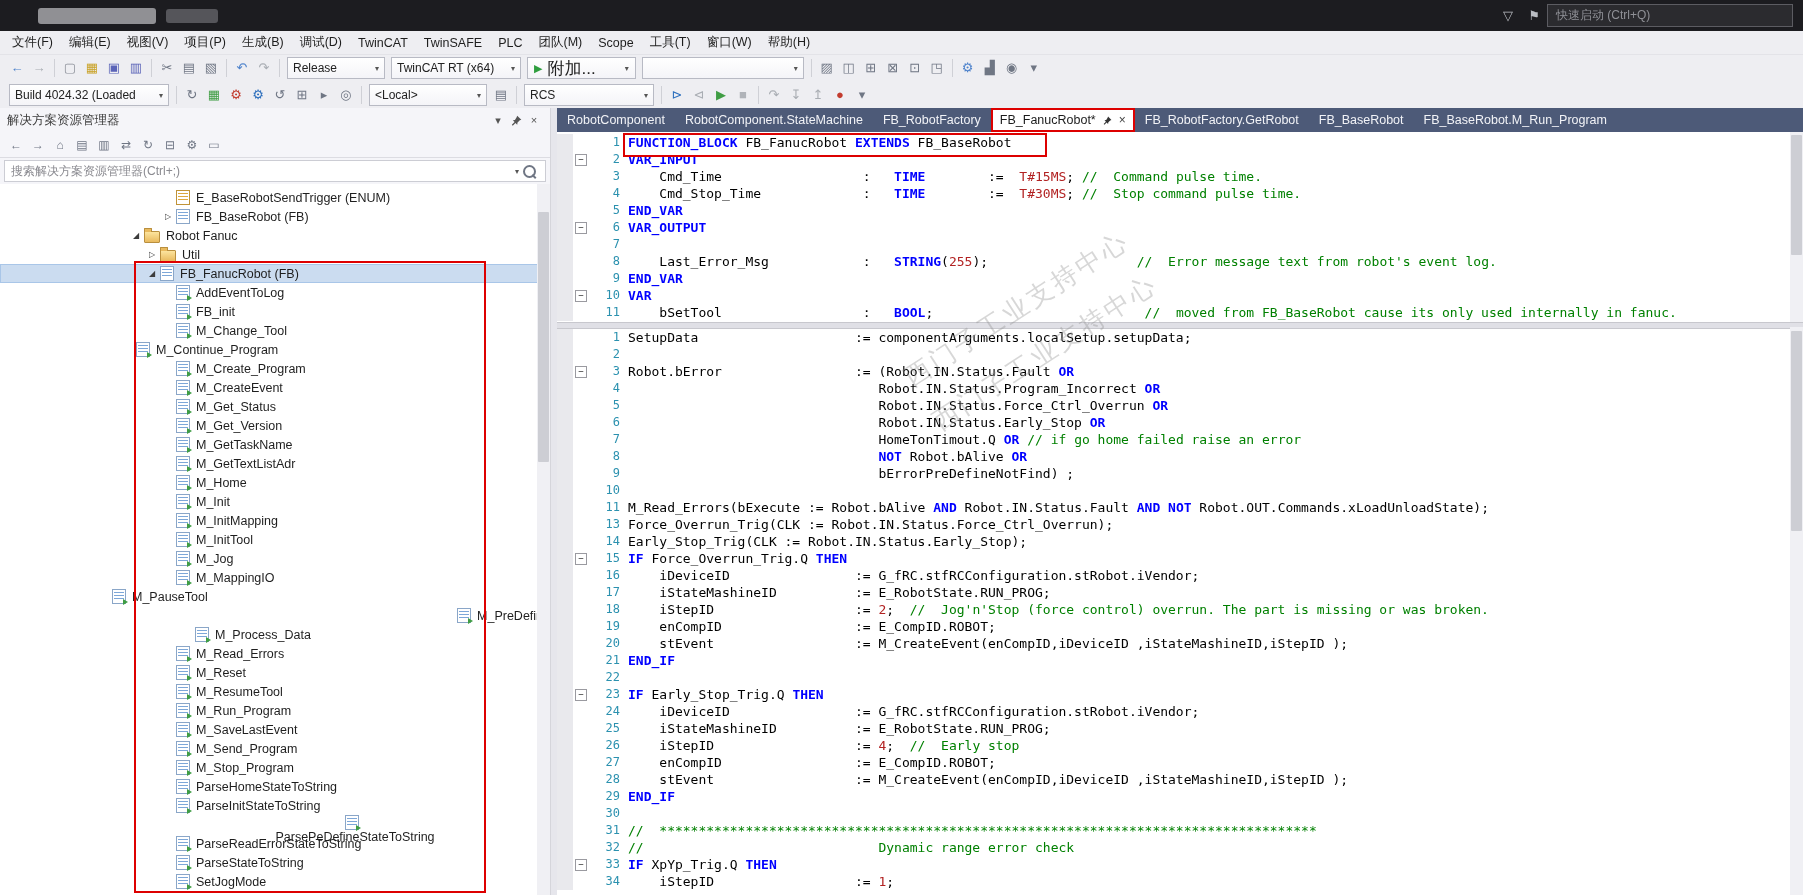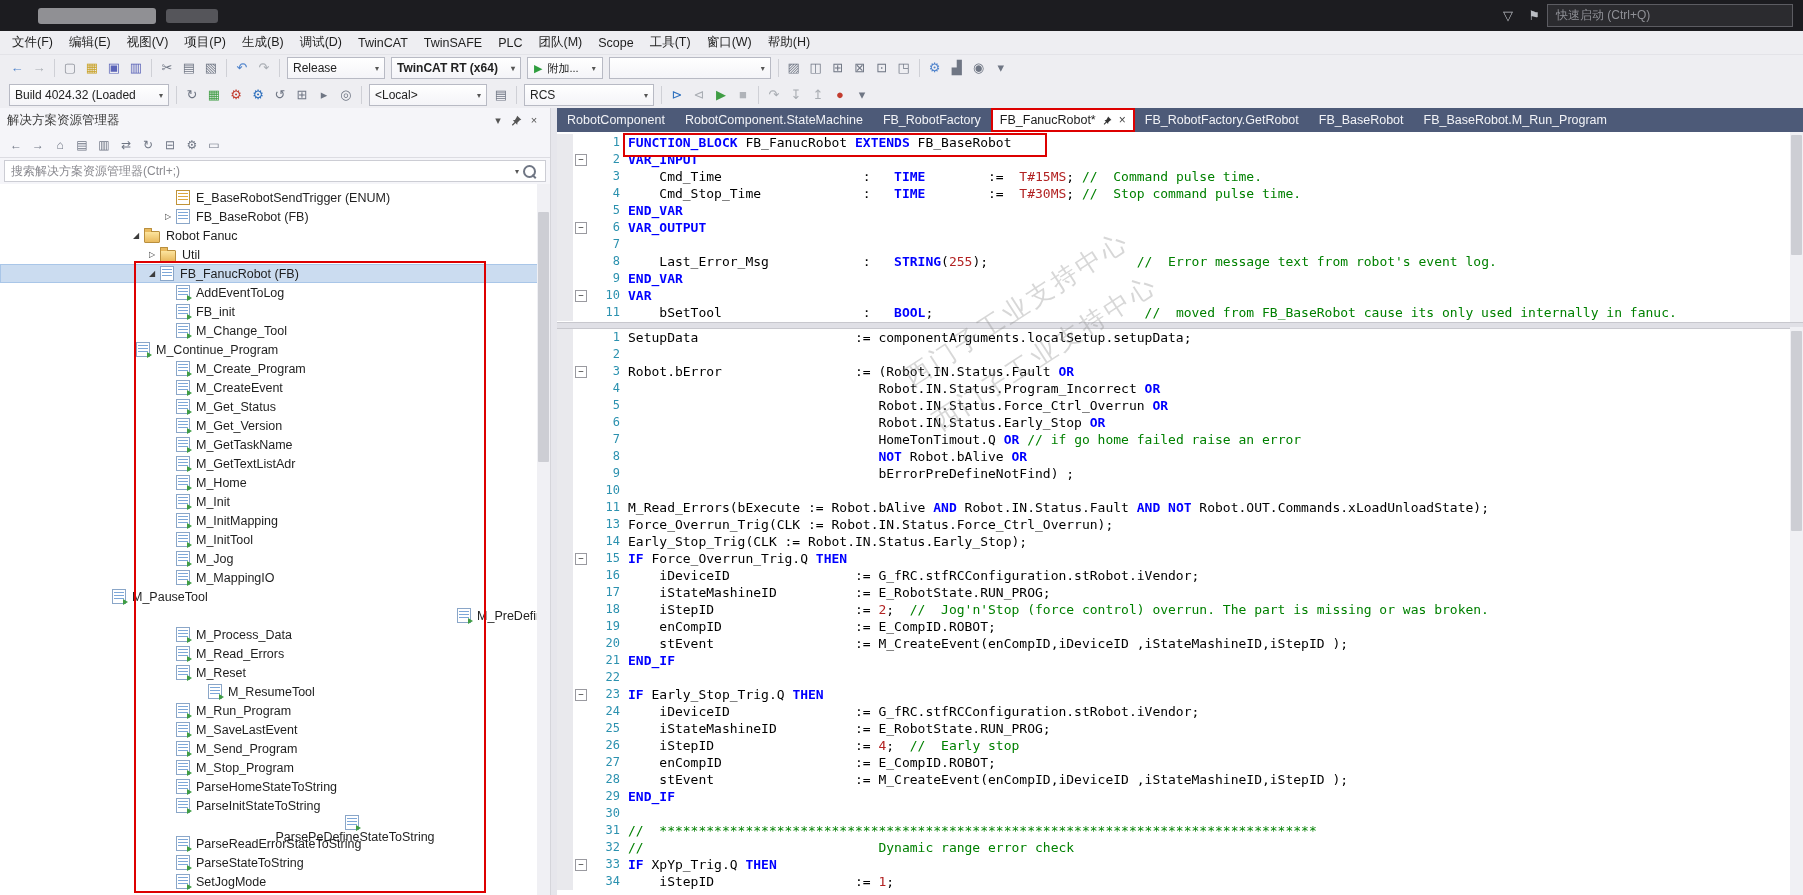--- a/index.html
+++ b/index.html
@@ -151,7 +151,7 @@
       <span class="combo-val">Release</span>
       <span class="combo-arr">▾</span>
     </div>
-    <div class="combo" style="width: 118px; font-weight: bold;">
+    <div class="combo" style="width: 118px;">
       <span class="combo-val">TwinCAT RT (x64)</span>
       <span class="combo-arr">▾</span>
     </div>

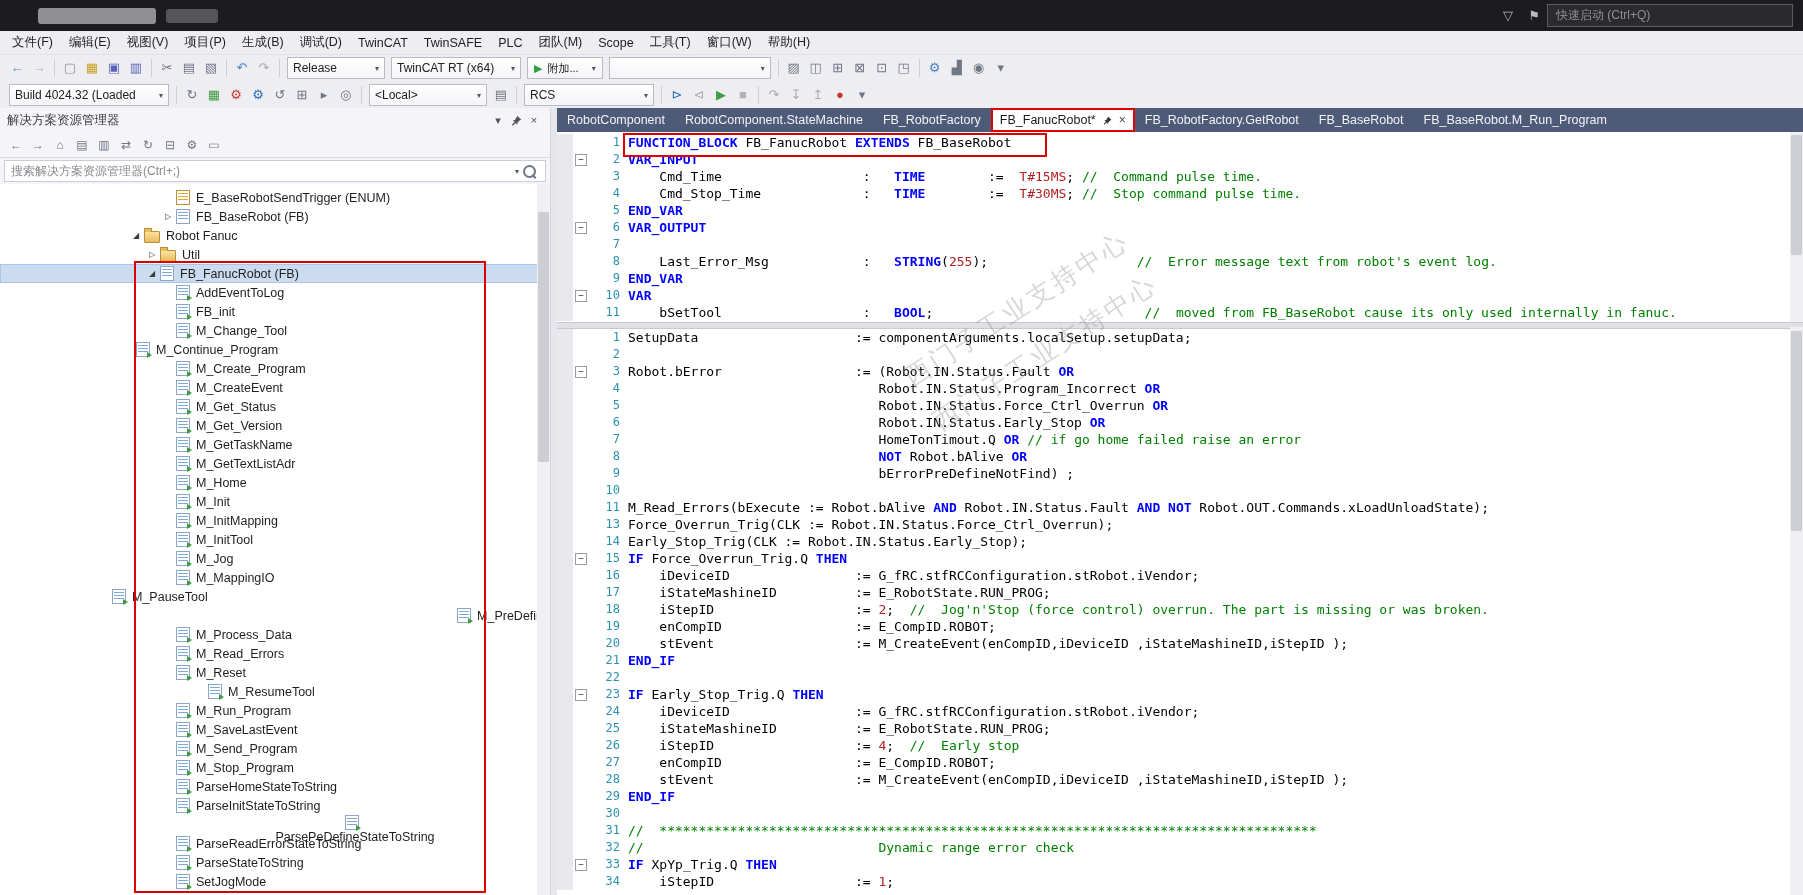--- a/index.html
+++ b/index.html
@@ -30,7 +30,7 @@
   .attach-group{height:20px;border:1px solid #b8bac4;background:linear-gradient(#ffffff,#f4f4f8);
        display:flex;align-items:center;padding:0 6px;margin:0 3px;}
   .attach-play{color:#2f9e3f;font-size:11px;margin-right:5px;}
-  .attach-label{font-size:11px;color:#222;margin-right:8px;}
+  .attach-label{font-size:17px;color:#222;margin-right:24px;}
   
   .main{position:absolute;top:108px;left:0;right:0;bottom:0;display:flex;}
   

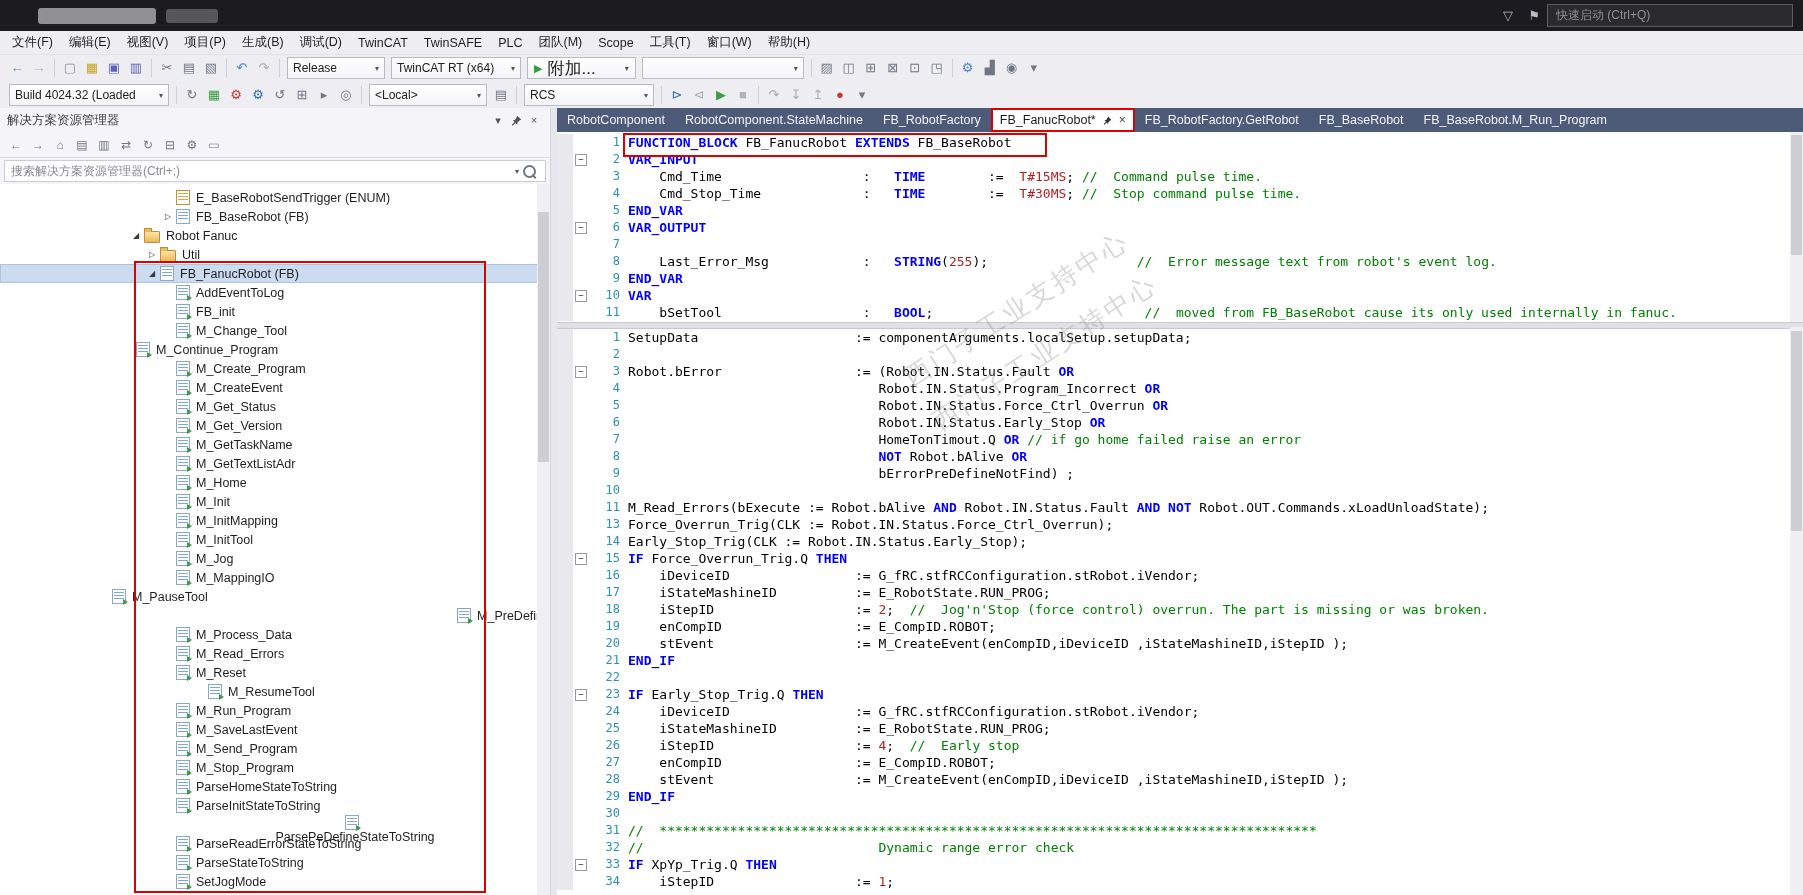--- a/index.html
+++ b/index.html
@@ -366,7 +366,7 @@
           <span class="tico method"></span>
           <span class="tlabel">M_PreDefine</span>
         </div>
-        <div class="trow" style="padding-left: 160px;">
+        <div class="trow" style="padding-left: 160px; margin-left: 19px;">
           <span class="arrow"></span>
           <span class="tico method"></span>
           <span class="tlabel">M_Process_Data</span>

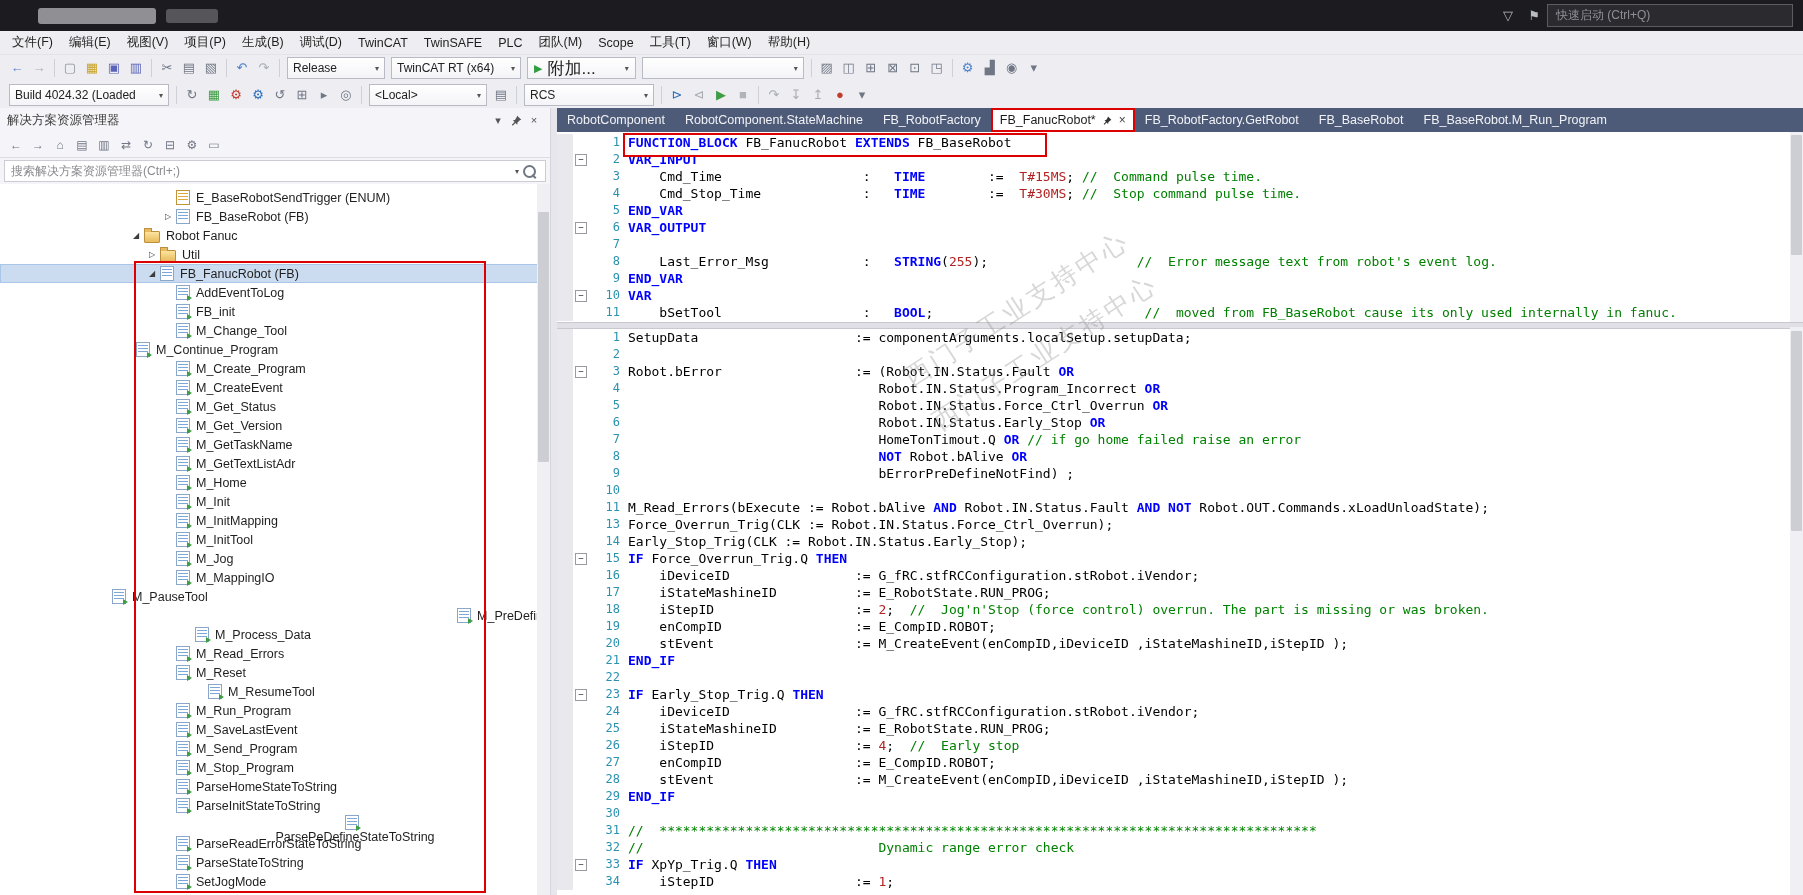--- a/index.html
+++ b/index.html
@@ -381,7 +381,7 @@
           <span class="tico method"></span>
           <span class="tlabel">M_Reset</span>
         </div>
-        <div class="trow" style="padding-left: 160px; margin-left: 32px;">
+        <div class="trow" style="padding-left: 160px;">
           <span class="arrow"></span>
           <span class="tico method"></span>
           <span class="tlabel">M_ResumeTool</span>

